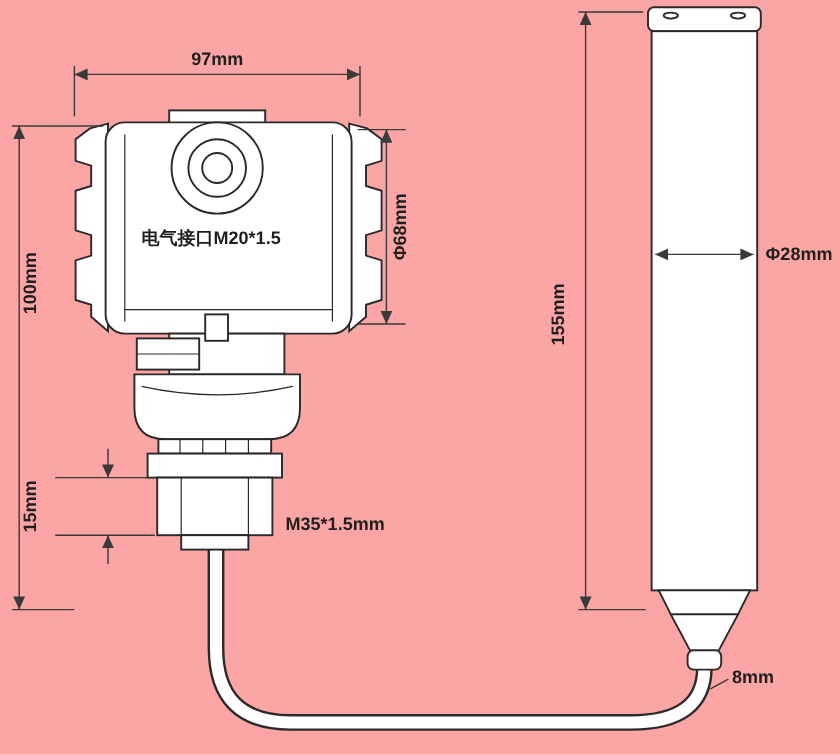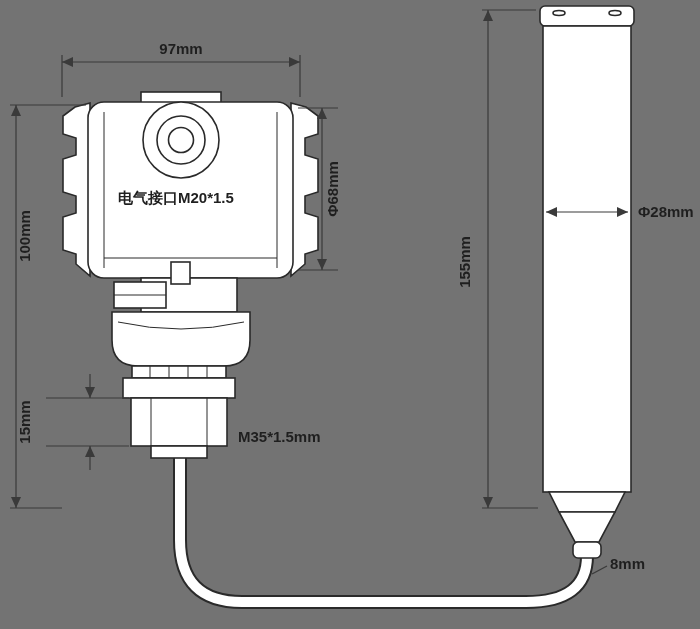--- a/index.html
+++ b/index.html
@@ -6,7 +6,7 @@
   .canvas{
     position:relative;
     width:700px;height:629px;
-    background:#737373;
+    background:#fca5a5;
     font-family:"Liberation Sans", sans-serif;
     overflow:hidden;
     text-align:center;

